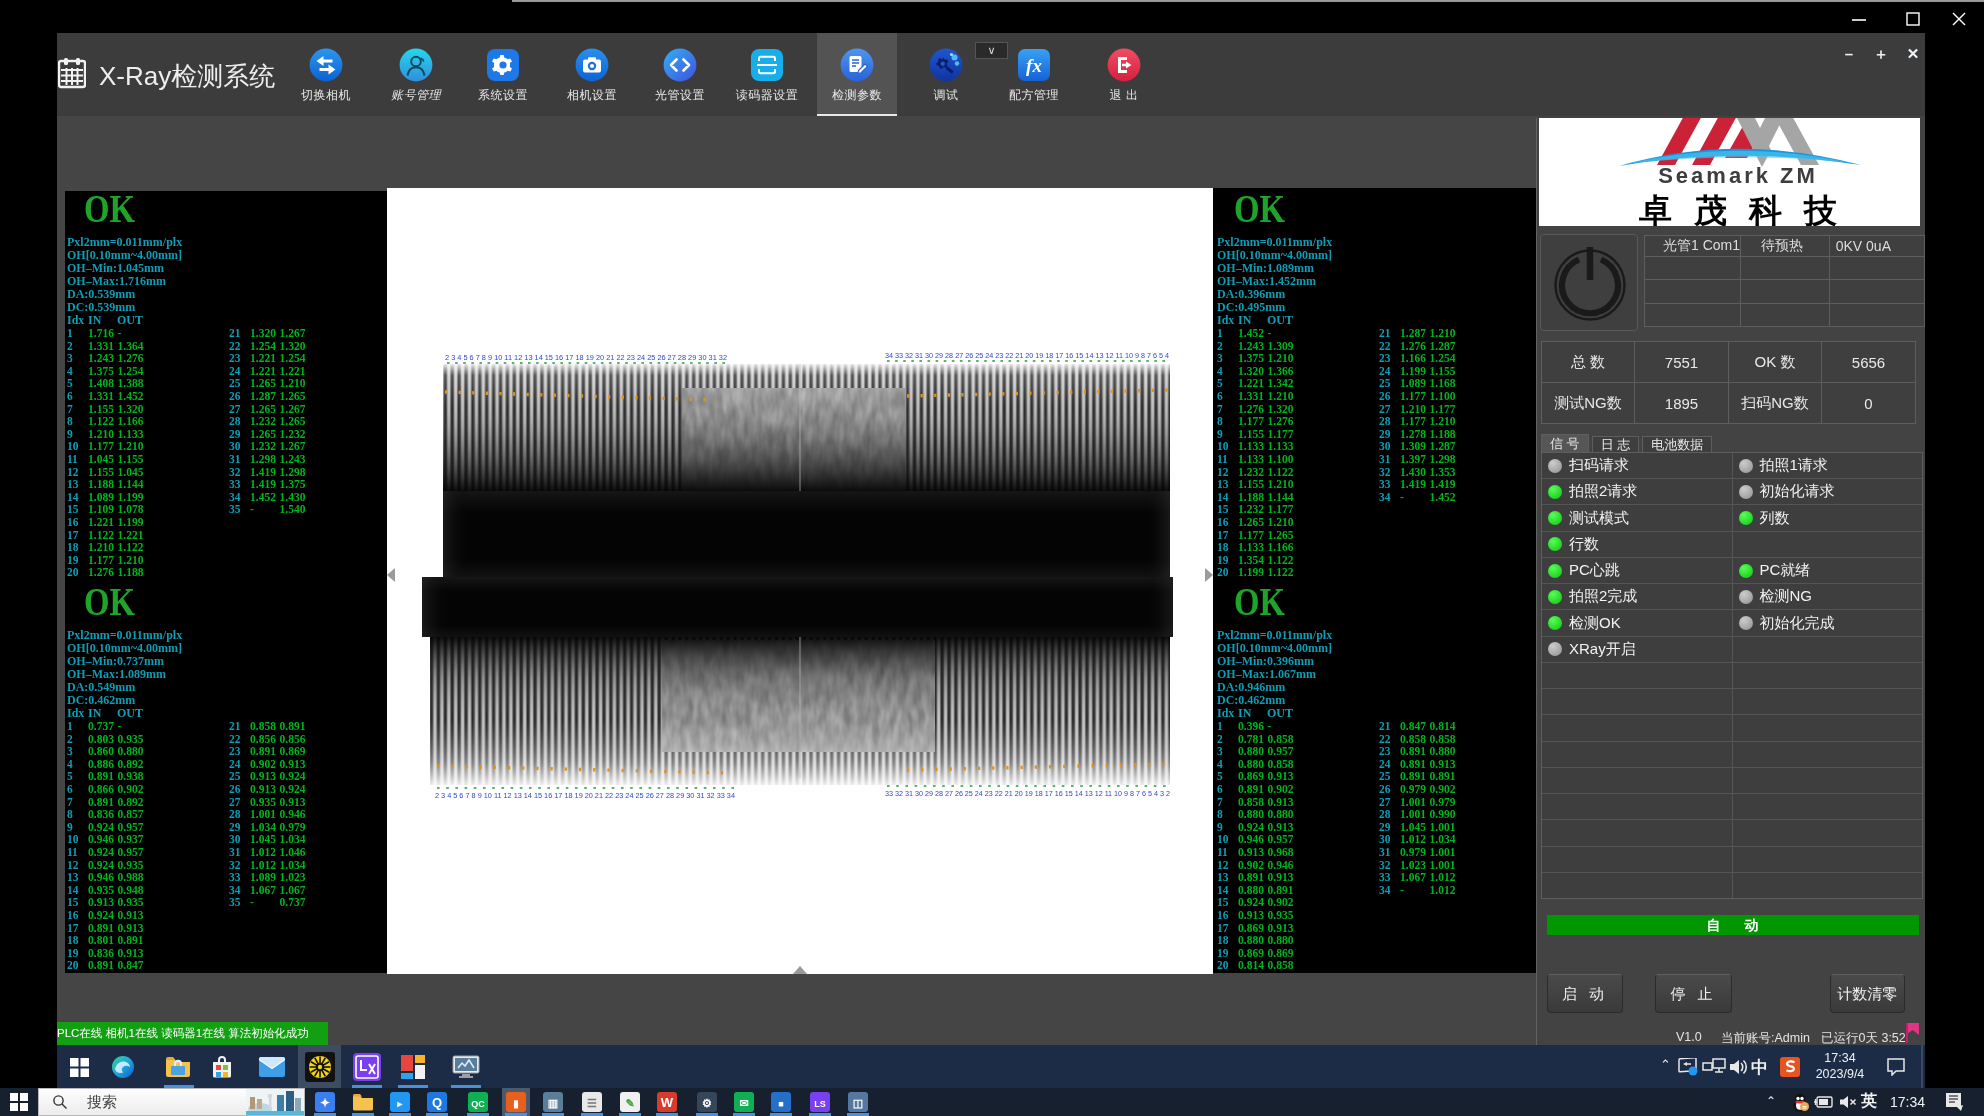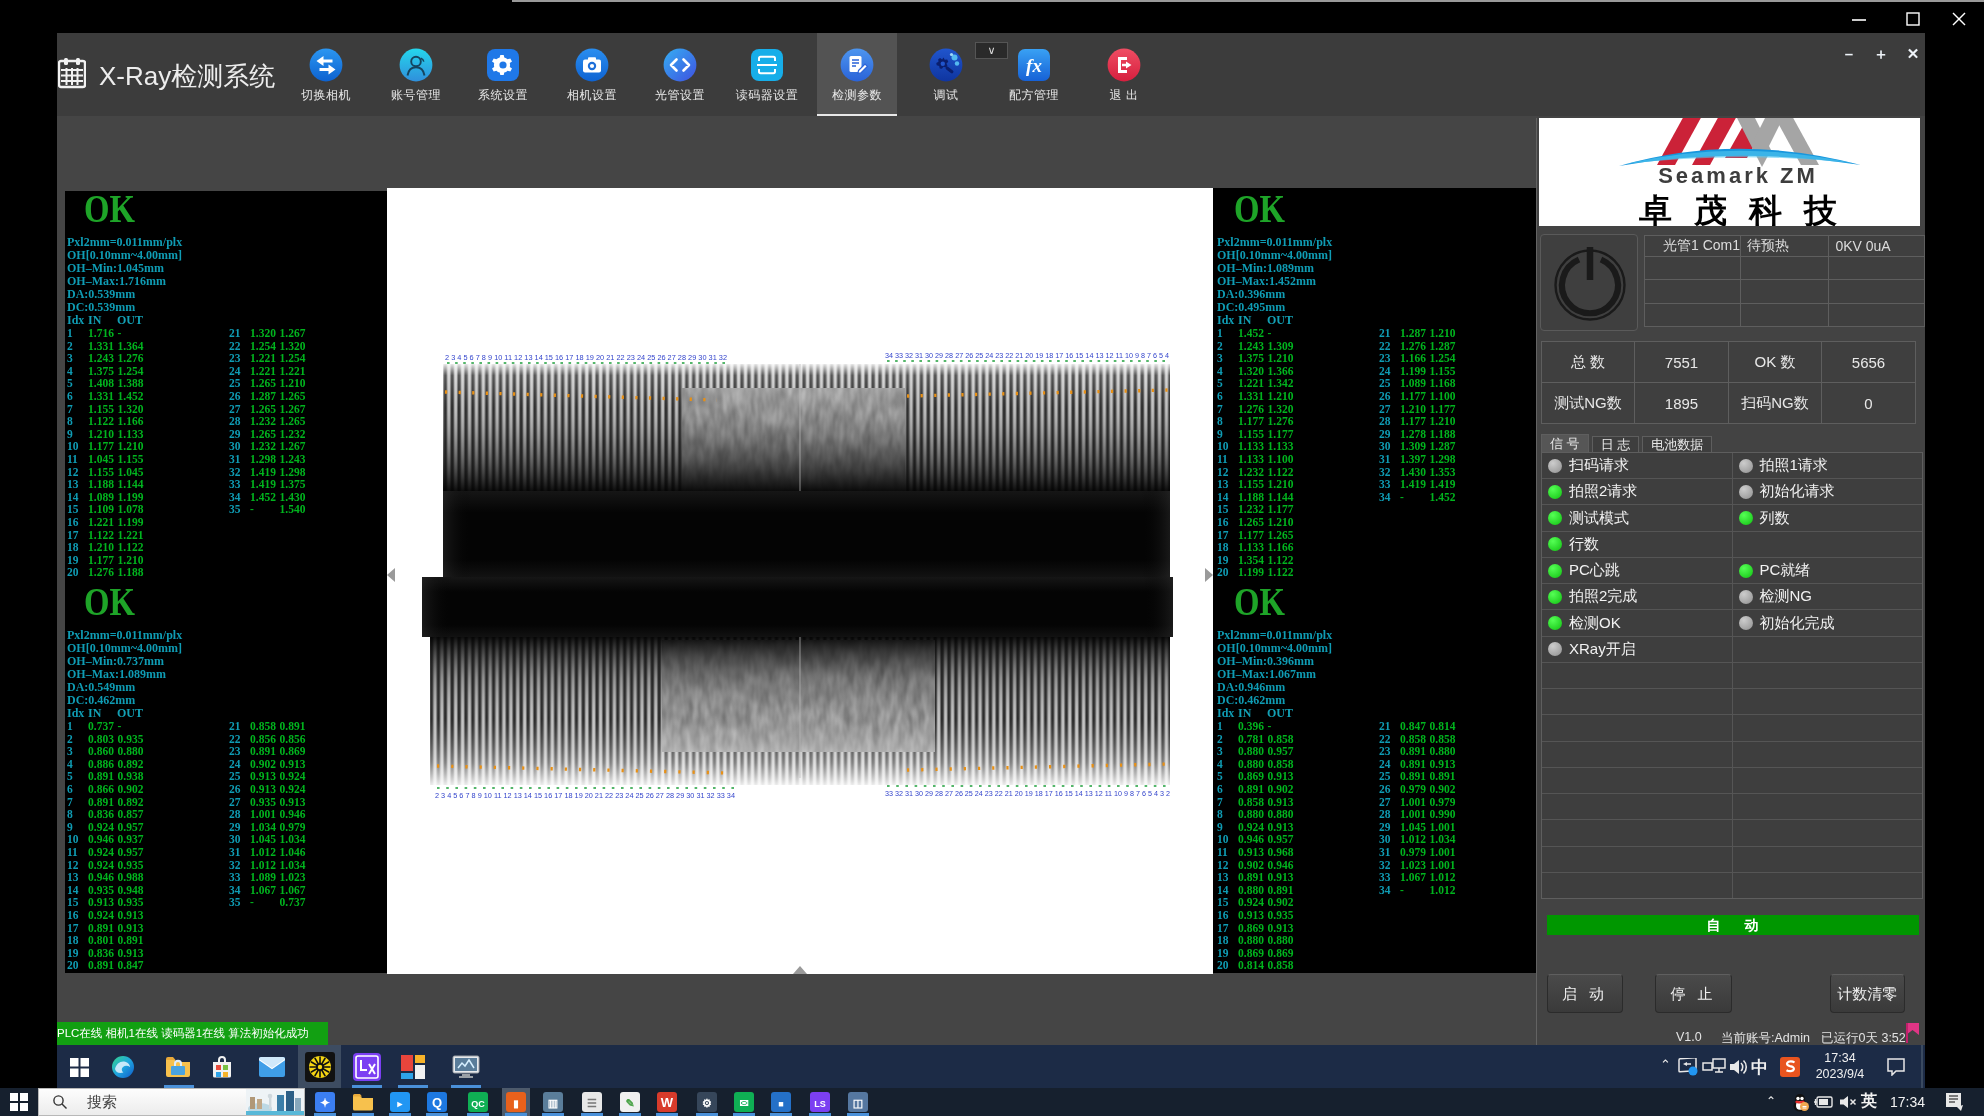--- a/index.html
+++ b/index.html
@@ -96,7 +96,7 @@
             </svg></div>
           <div class="tlb">切换相机</div>
         </div>
-<div class="titem" style="left:319px;">
+<div class="titem" style="left:319px;font-style:italic;">
           <div class="tic"><svg width="34" height="34" viewBox="0 0 34 34">
               <defs>
                 <linearGradient id="gc1" x1="0" y1="0" x2="0" y2="1">

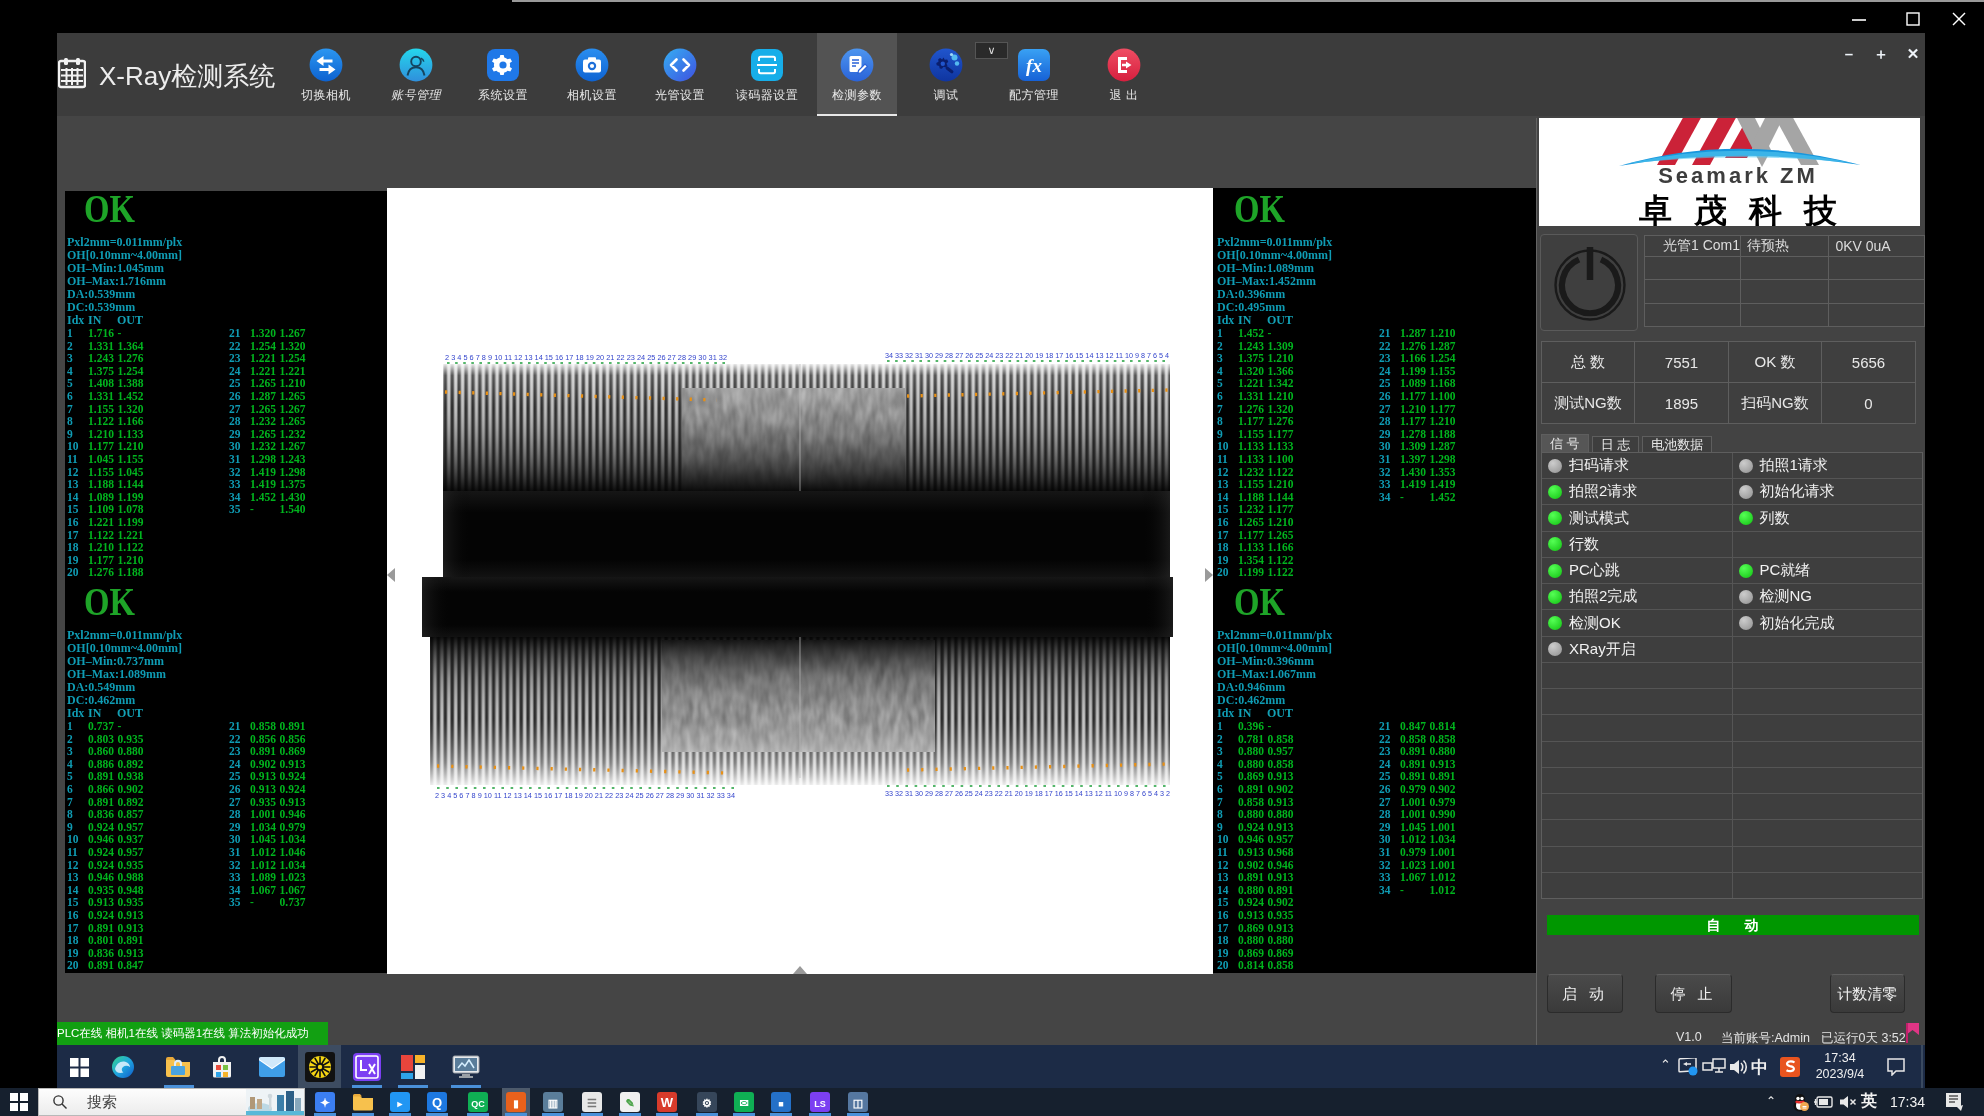--- a/index.html
+++ b/index.html
@@ -513,7 +513,7 @@
       <tbody>
             <tr>
               <td style="width:92px;height:21px;text-align:left;padding-left:18px;">光管1 Com1</td>
-              <td style="width:90px;text-align:left;padding-left:6px;">待预热</td>
+              <td style="width:90px;text-align:left;padding-left:20px;">待预热</td>
               <td style="width:97px;text-align:left;padding-left:6px;">0KV 0uA</td>
             </tr>
       <tr>

